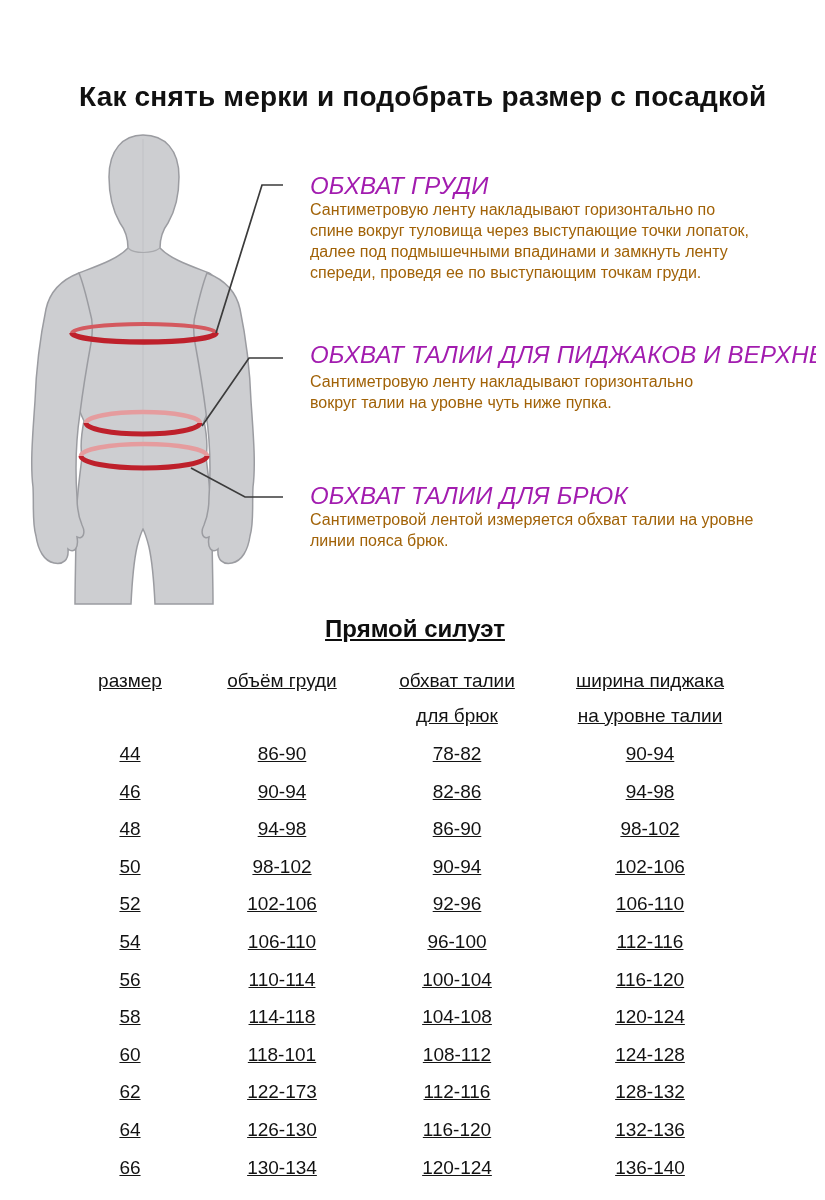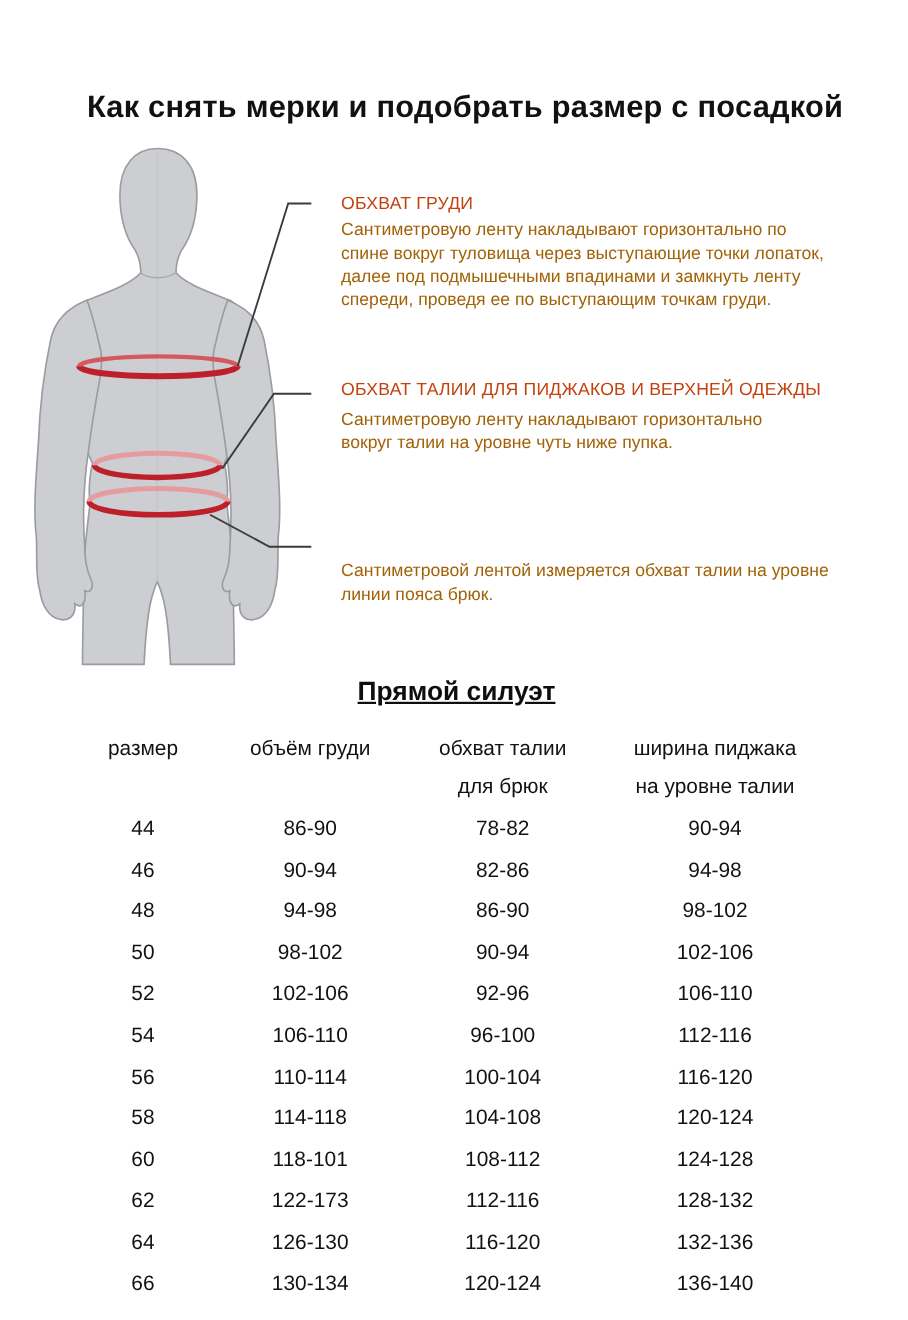--- a/index.html
+++ b/index.html
@@ -32,11 +32,12 @@
   }
   .section { position: absolute; left: 310px; }
   .section-heading {
-    font-size: 16px;
+    font-size: 24px;
     line-height: 24px;
     letter-spacing: 0.2px;
-    color: #c2410c;
+    color: #a21caf;
     white-space: nowrap;
+    font-style: italic;
   }
   .section-body {
     position: absolute;

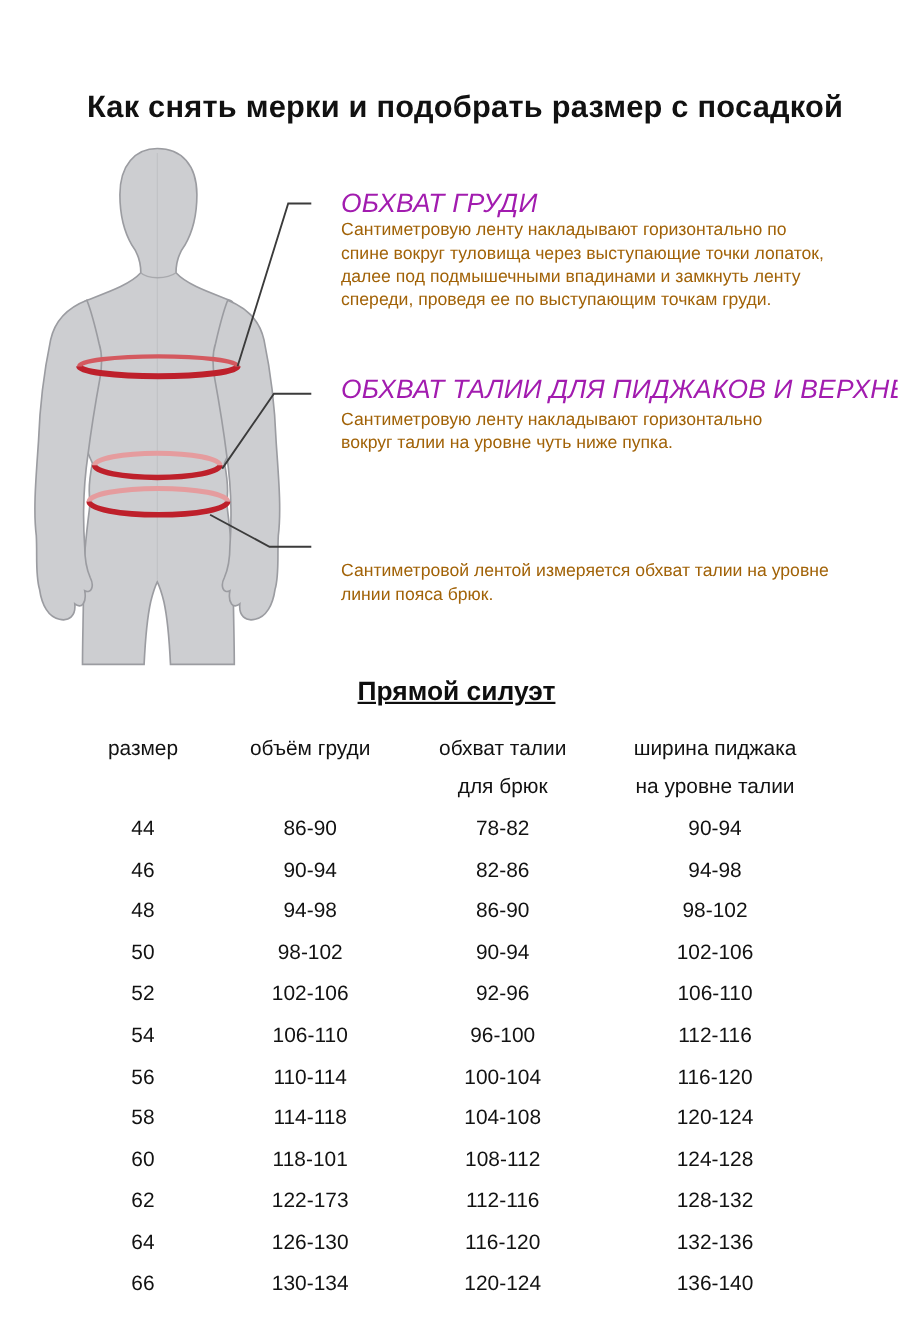--- a/index.html
+++ b/index.html
@@ -184,6 +184,7 @@
   <div class="section-body sec2-b">Сантиметровую ленту накладывают горизонтально
 вокруг талии на уровне чуть ниже пупка.</div>
 
+  <div class="section section-heading sec3-h">ОБХВАТ ТАЛИИ ДЛЯ БРЮК</div>
   <div class="section-body sec3-b">Сантиметровой лентой измеряется обхват талии на уровне
 линии пояса брюк.</div>
 

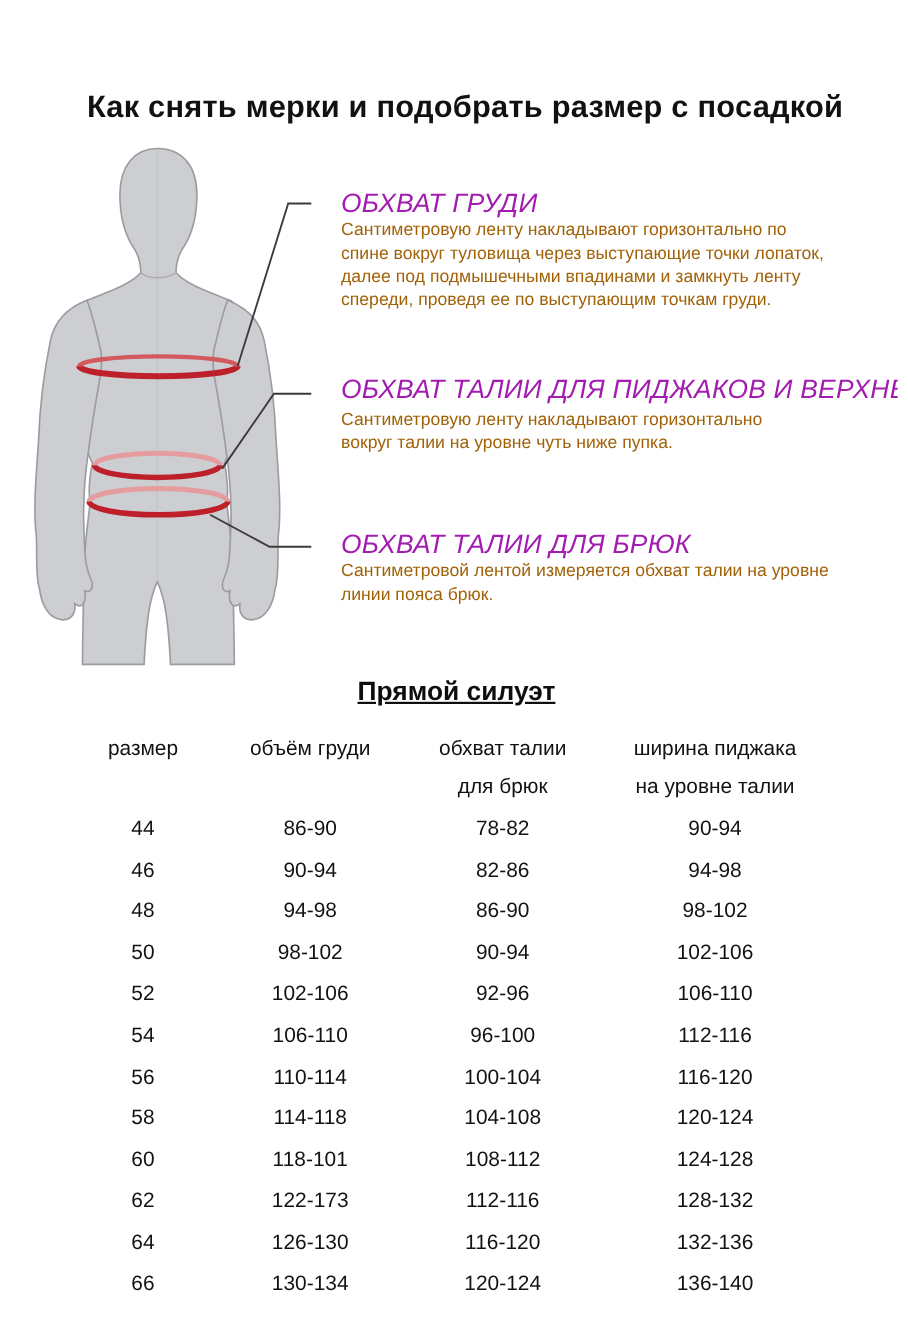--- a/index.html
+++ b/index.html
@@ -69,6 +69,7 @@
     left: 80px;
     display: grid;
     grid-template-columns: 100px 204px 146px 240px;
+    text-decoration: underline;
   }
   .thead-grid { top: 670px; grid-auto-rows: 35px; }
   .tbody-grid { top: 743px; grid-auto-rows: 37.6px; }

